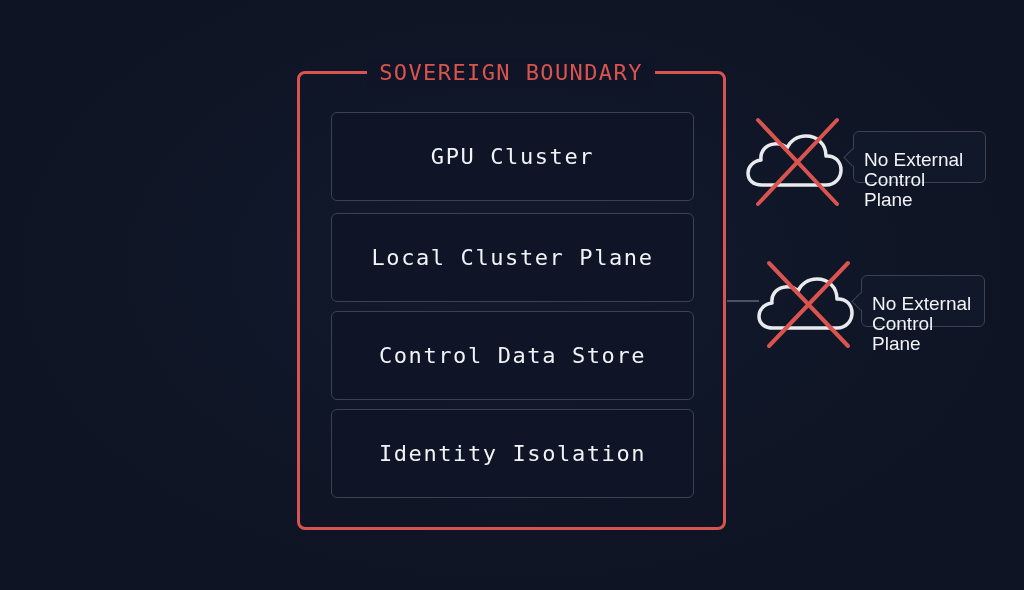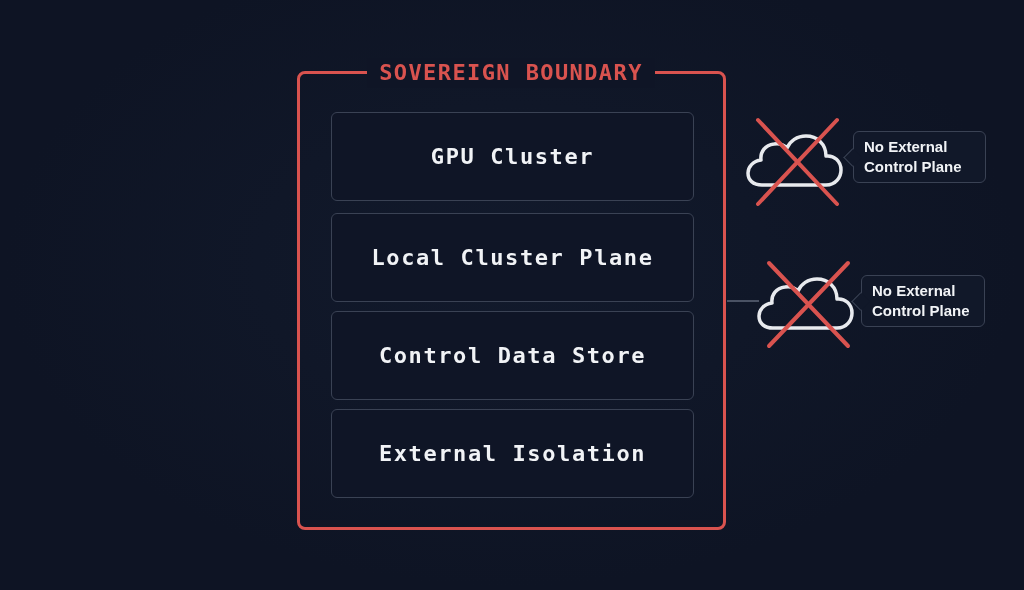--- a/index.html
+++ b/index.html
@@ -10,7 +10,7 @@
       font-family: "DejaVu Sans Mono", "Liberation Mono", monospace;
     }
     .stage { position: relative; width: 1024px; height: 590px;
-      background: radial-gradient(ellipse at 50% 45%, #121a2c 0%, #0e1424 70%); font-weight: bold; }
+      background: radial-gradient(ellipse at 50% 45%, #121a2c 0%, #0e1424 70%); }
 
     .boundary {
       position: absolute; left: 297px; top: 71px; width: 429px; height: 459px;

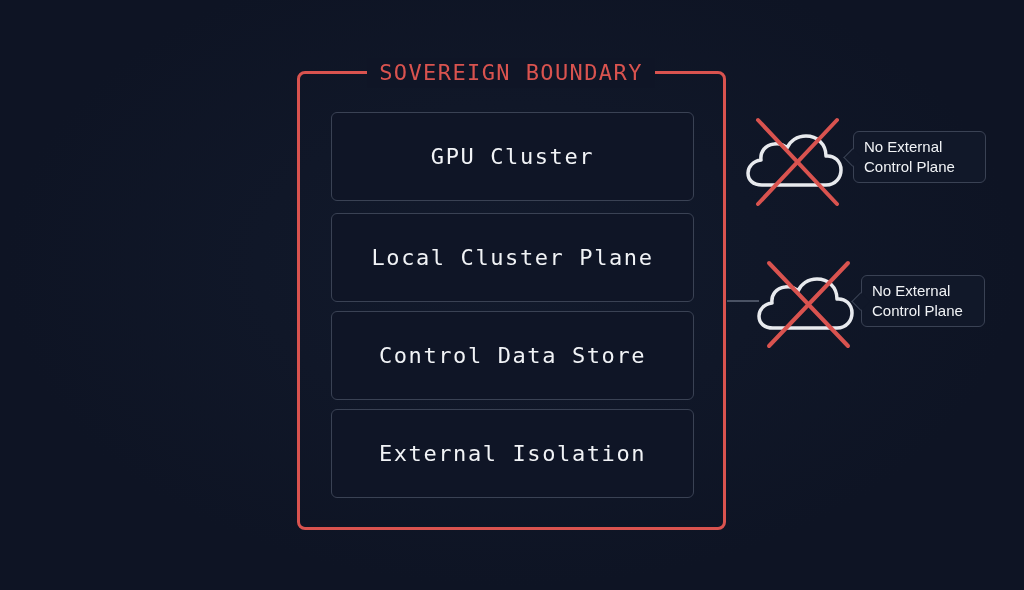--- a/index.html
+++ b/index.html
@@ -41,8 +41,8 @@
       border: 1.5px solid #3a4254; border-radius: 6px;
       background: #111829;
       color: #f1f3f6; font-family: "Liberation Sans", sans-serif;
-      font-size: 15px; line-height: 20px;
-      padding: 5px 10px;
+      font-size: 19px; line-height: 20px;
+      padding: 18px 10px;
     }
     .callout::before {
       content: ""; position: absolute; left: -8px; top: 50%;

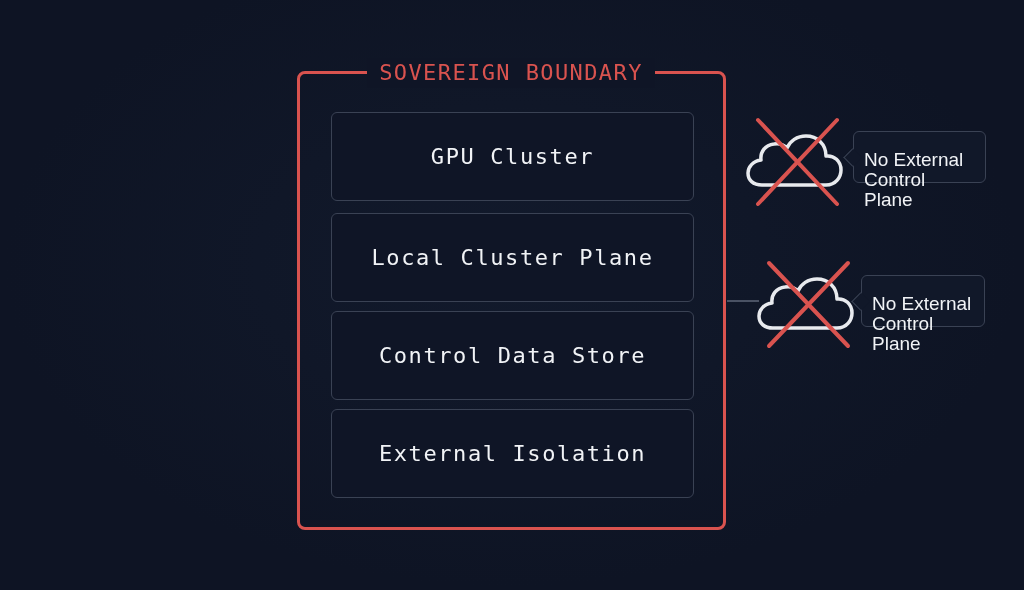--- a/index.html
+++ b/index.html
@@ -71,7 +71,7 @@
     <span>Control Data Store</span>
   </div>
   <div class="component" style="top:409px;">
-    <span>External Isolation</span>
+    <span>Identity Isolation</span>
   </div>
 
   <div class="connector"></div>

